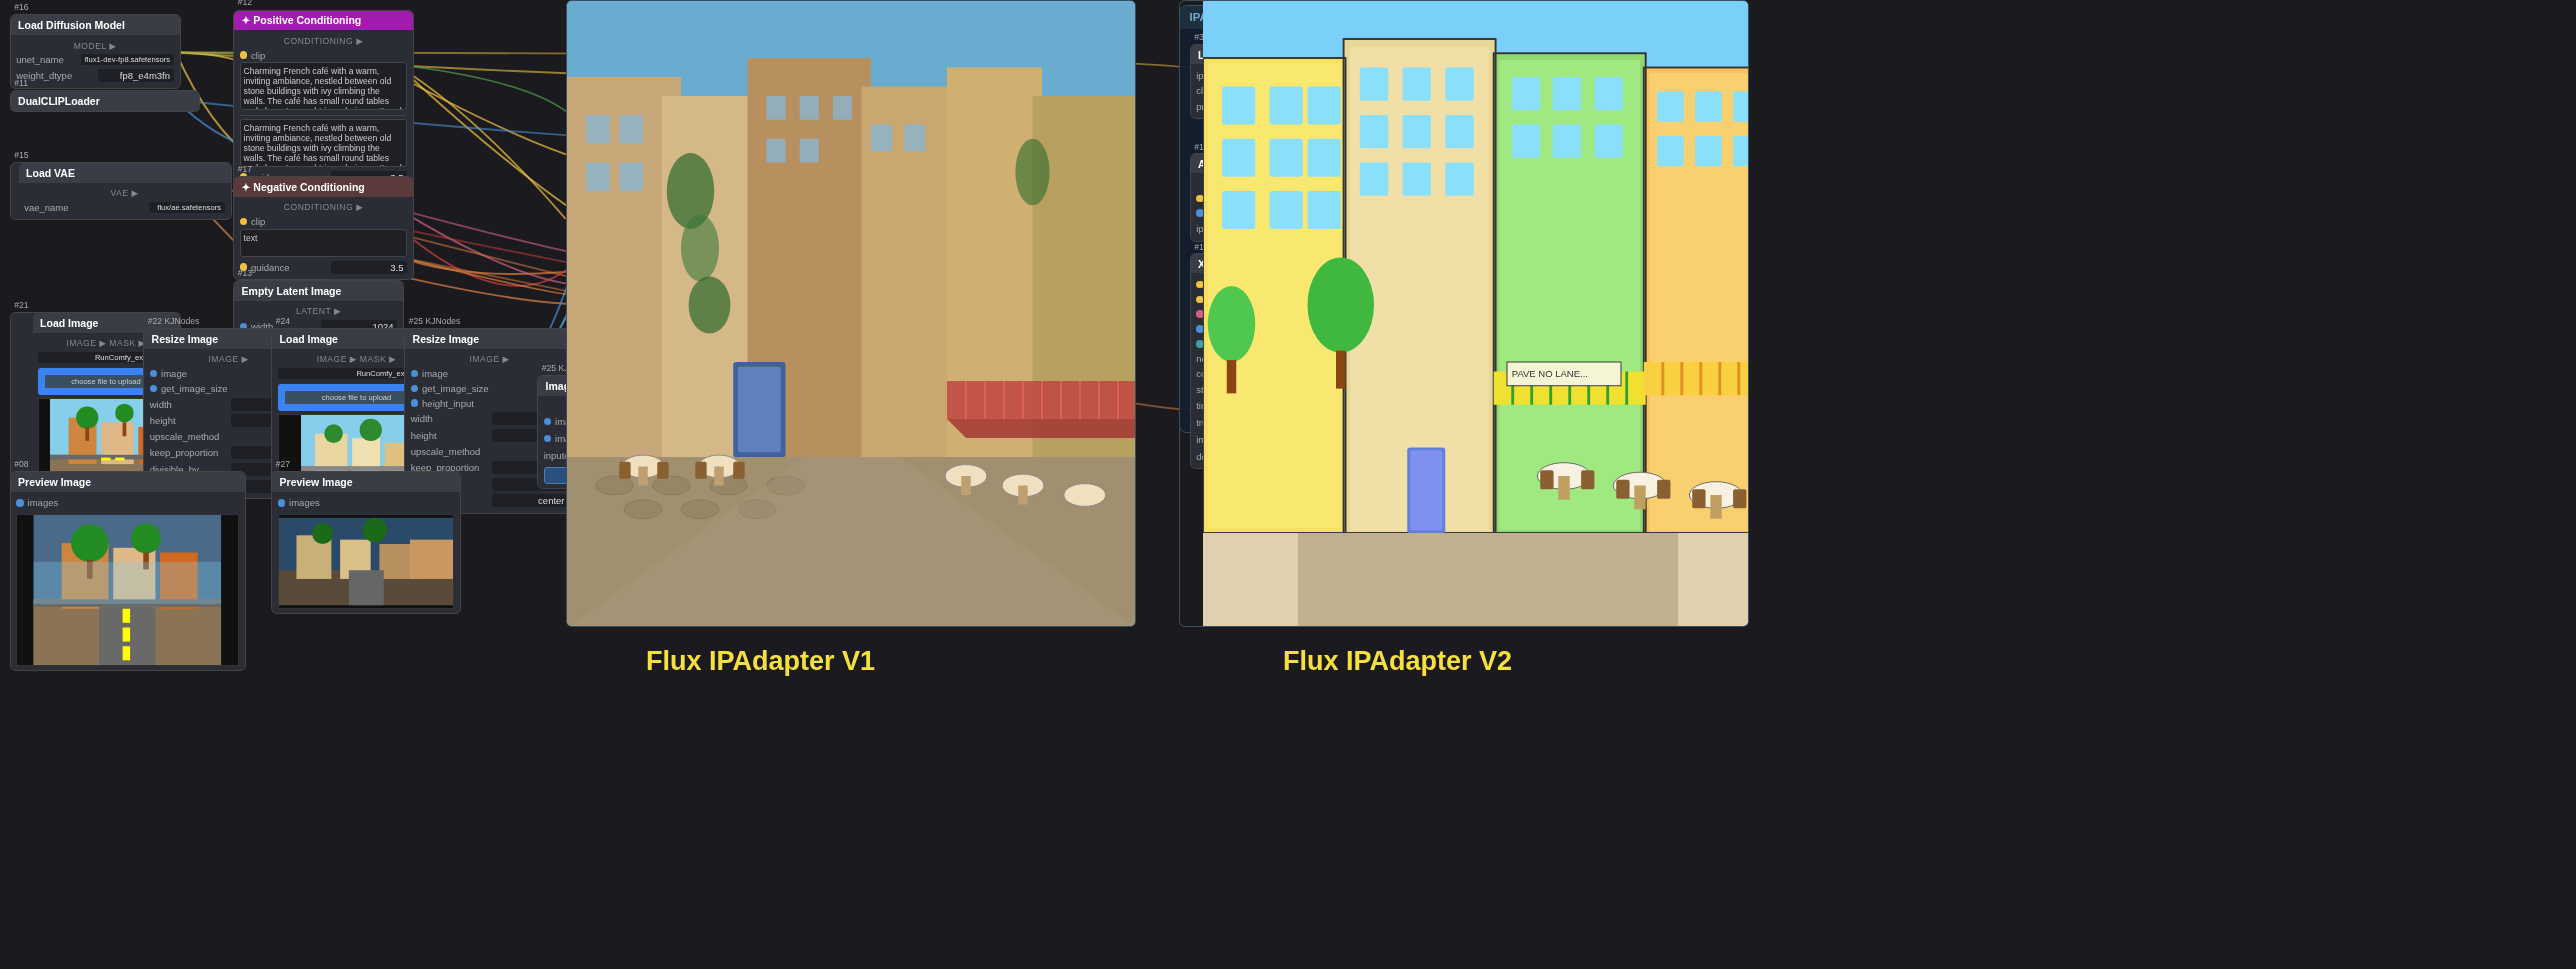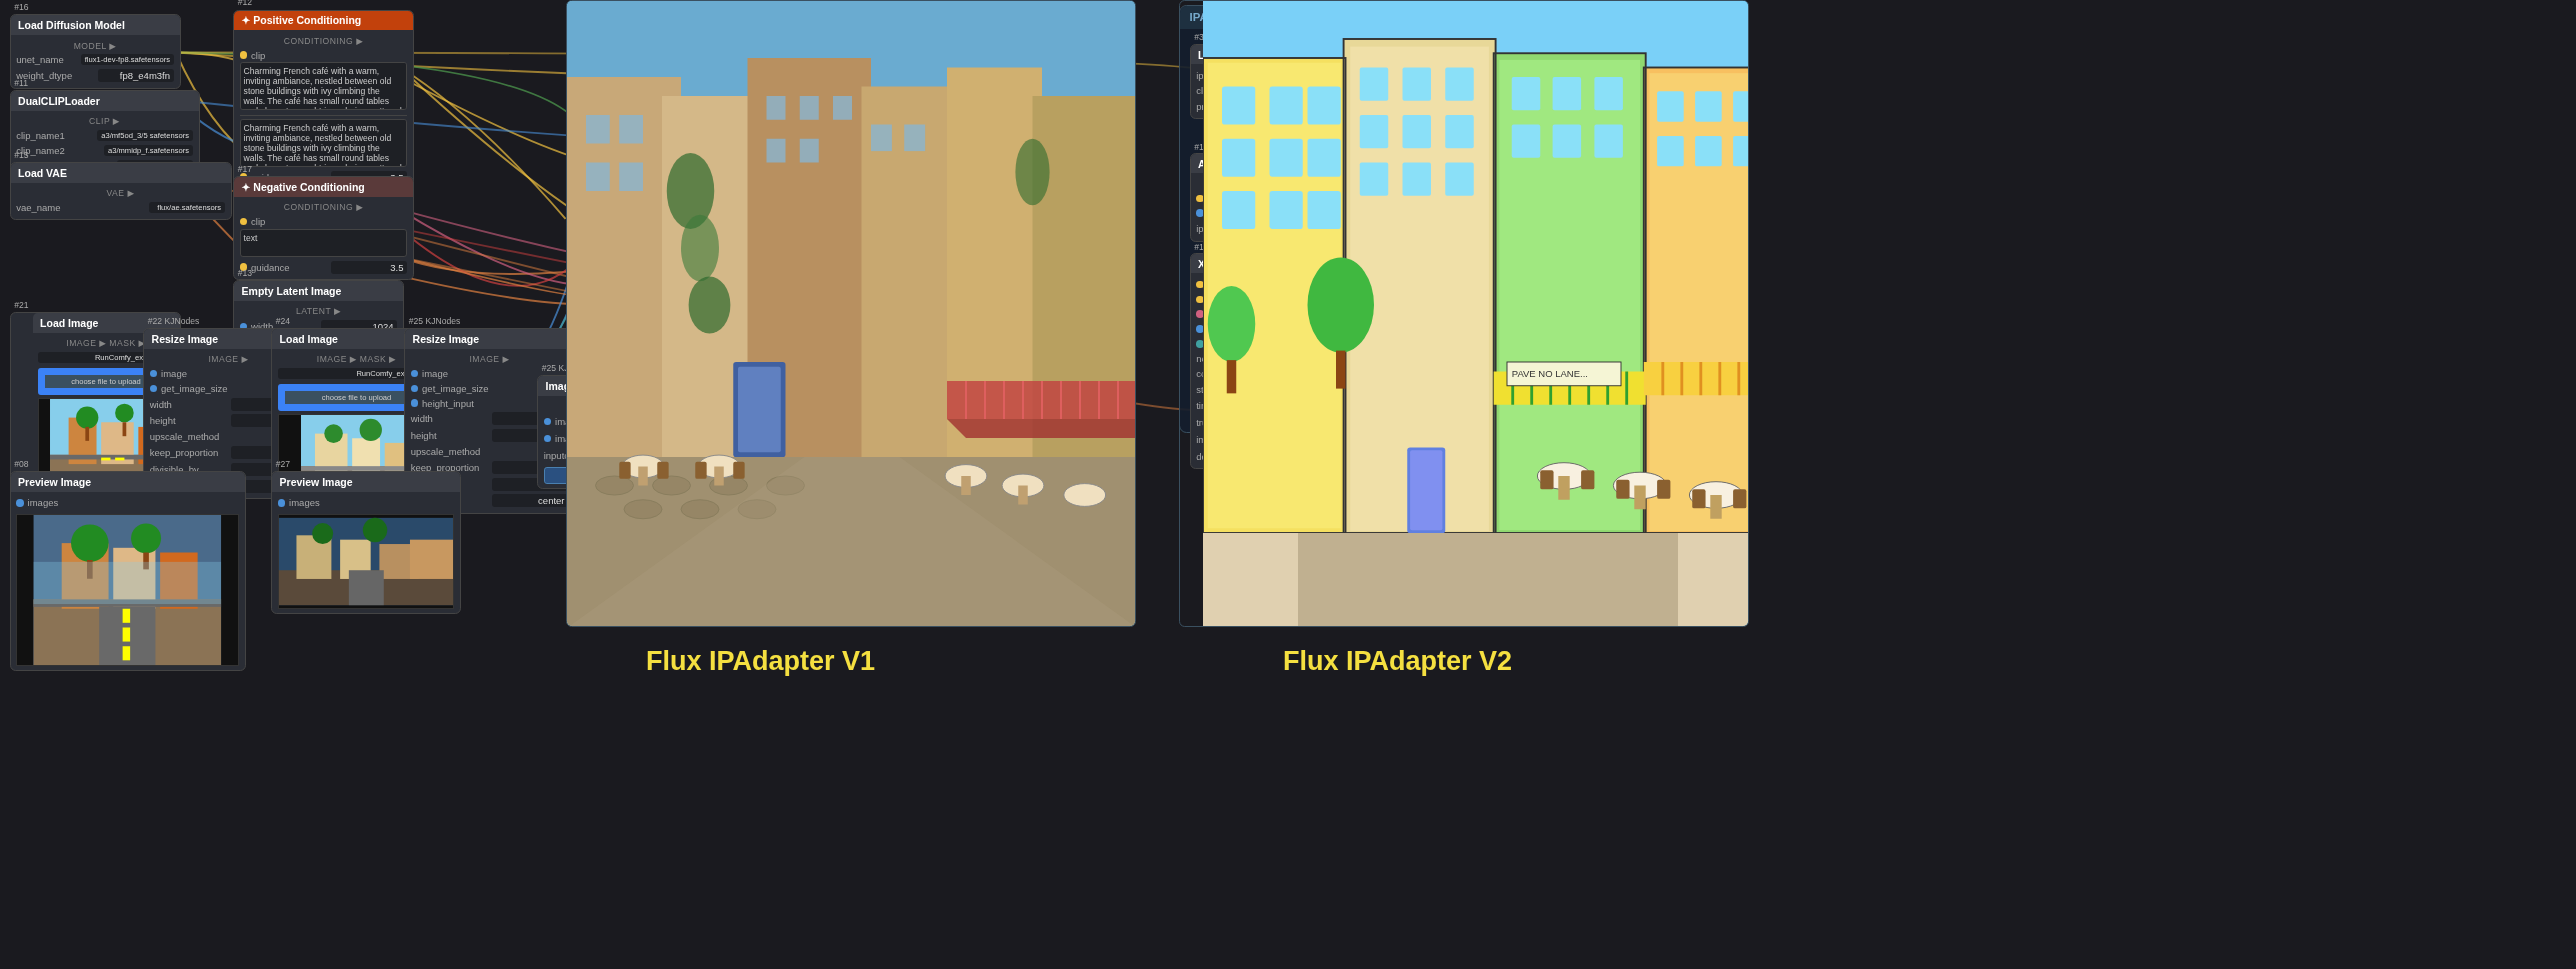--- a/index.html
+++ b/index.html
@@ -299,7 +299,7 @@
 
 <div class="node" style="left:233px; top:9.5px; width:181px;">
   <span class="node-id">#12</span>
-  <div class="node-header" style="background:#c2410c;">
+  <div class="node-header" style="background:#a21caf;">
     <span>✦ Positive Conditioning</span>
   </div>
   <div class="node-body">

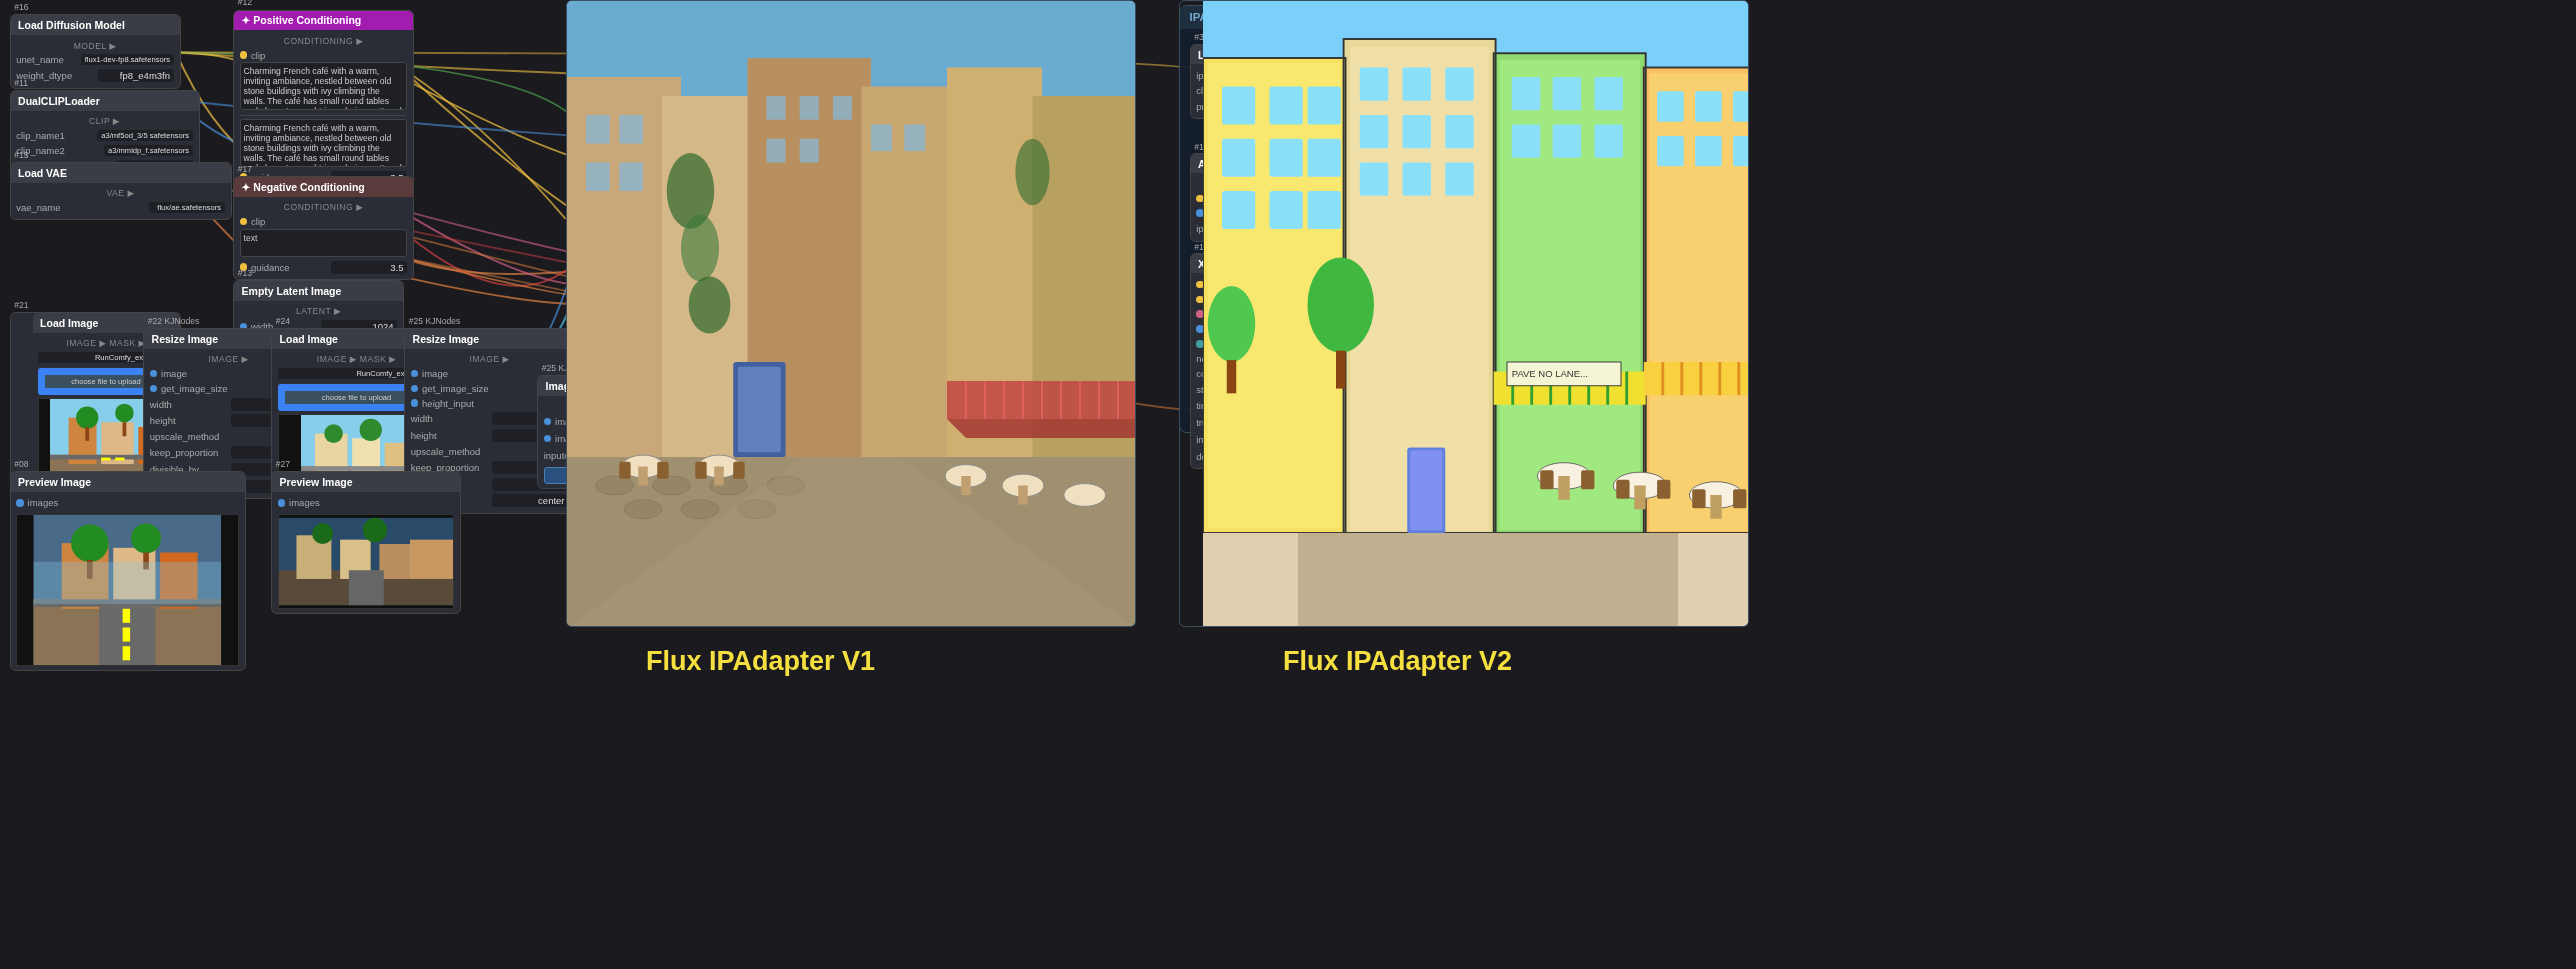--- a/index.html
+++ b/index.html
@@ -266,21 +266,6 @@
   <div class="node-header">
     <span>DualCLIPLoader</span>
   </div>
-  <div class="node-body">
-    <div class="section-header">CLIP ▶</div>
-    <div class="node-row">
-      <span class="node-label">clip_name1</span>
-      <span class="node-value" style="font-size:7.6px;">a3/mf5od_3/5 safetensors</span>
-    </div>
-    <div class="node-row">
-      <span class="node-label">clip_name2</span>
-      <span class="node-value" style="font-size:7.6px;">a3/mmidp_f.safetensors</span>
-    </div>
-    <div class="node-row">
-      <span class="node-label">type</span>
-      <span class="node-value">flux</span>
-    </div>
-  </div>
 </div>
 
 <div class="node" style="left:9.5px; top:162px; width:222px;">

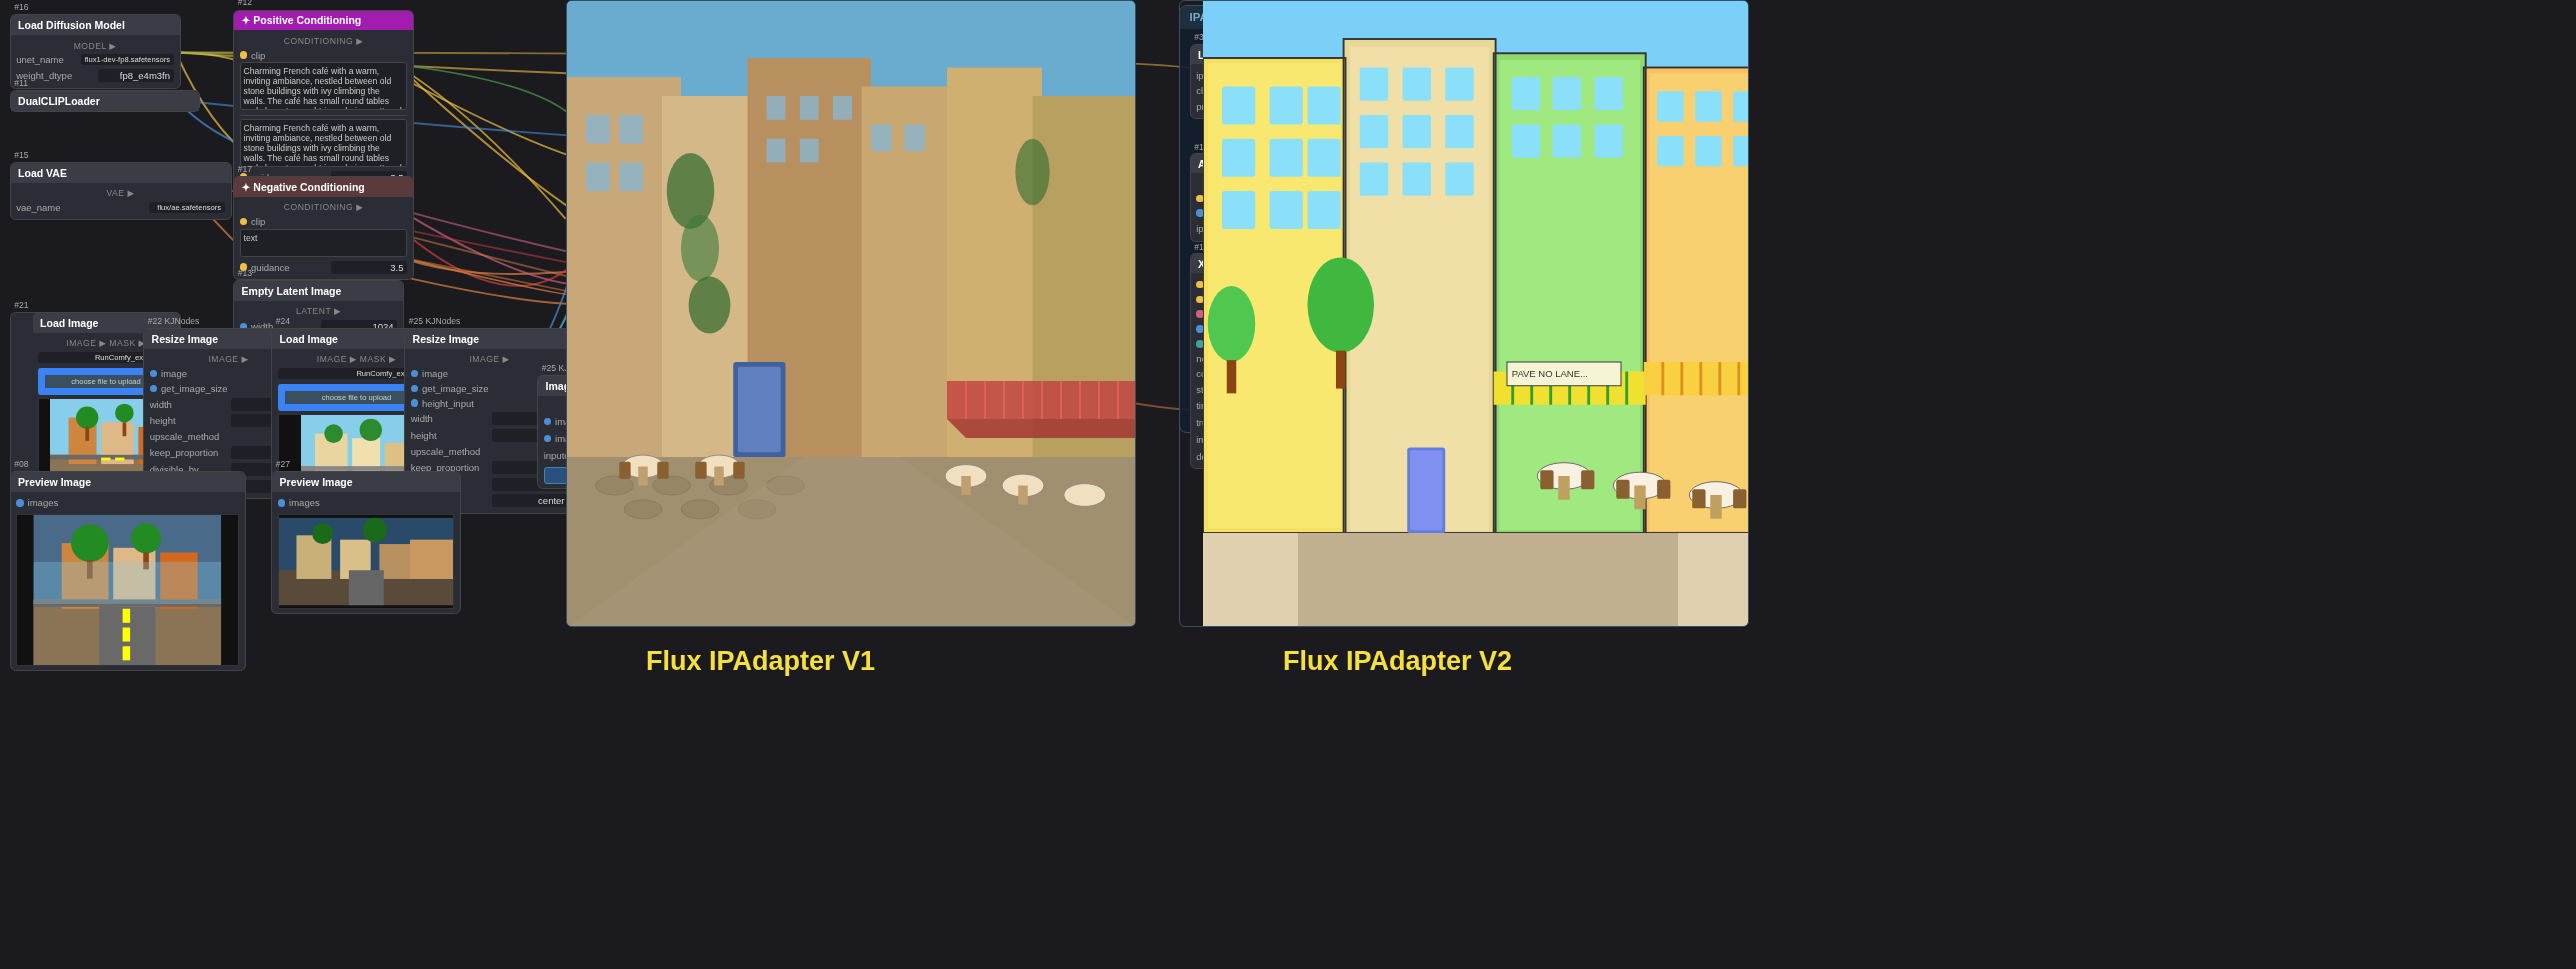--- a/index.html
+++ b/index.html
@@ -268,7 +268,7 @@
   </div>
 </div>
 
-<div class="node" style="left:9.5px; top:162px; width:222px;">
+<div class="node" style="left:9.5px; top:162px; width:222px;padding-left:8px;">
   <span class="node-id">#15</span>
   <div class="node-header">
     <span>Load VAE</span>

